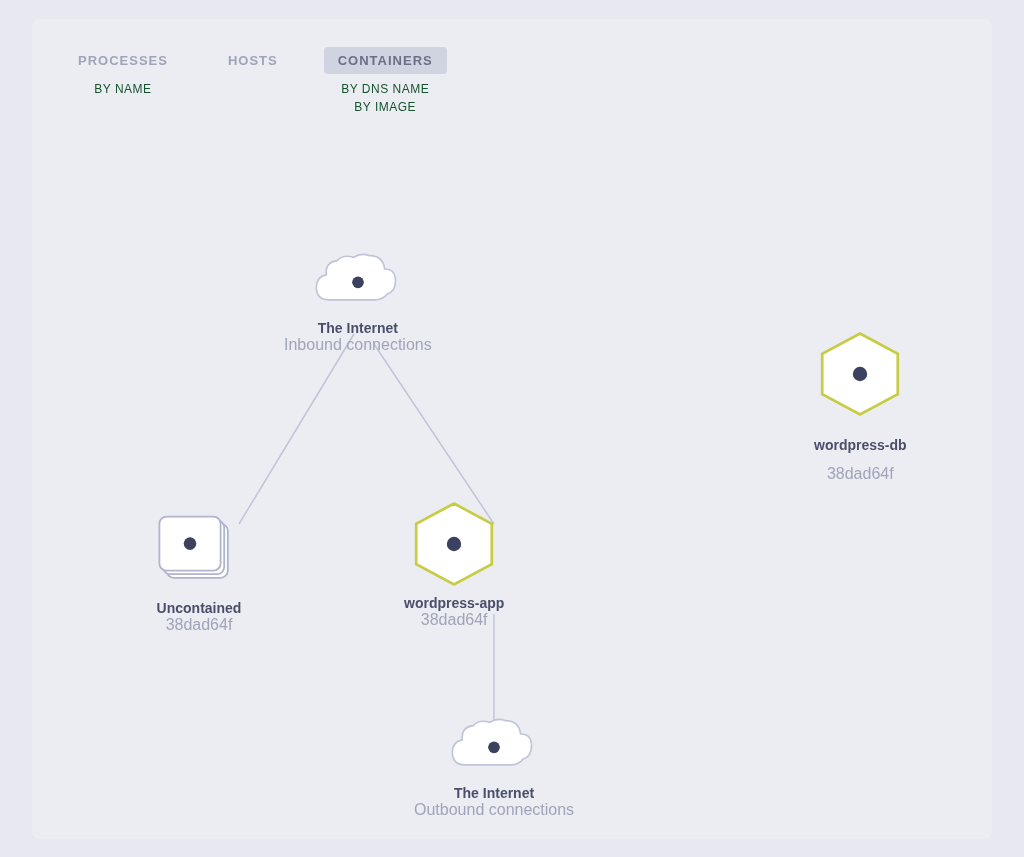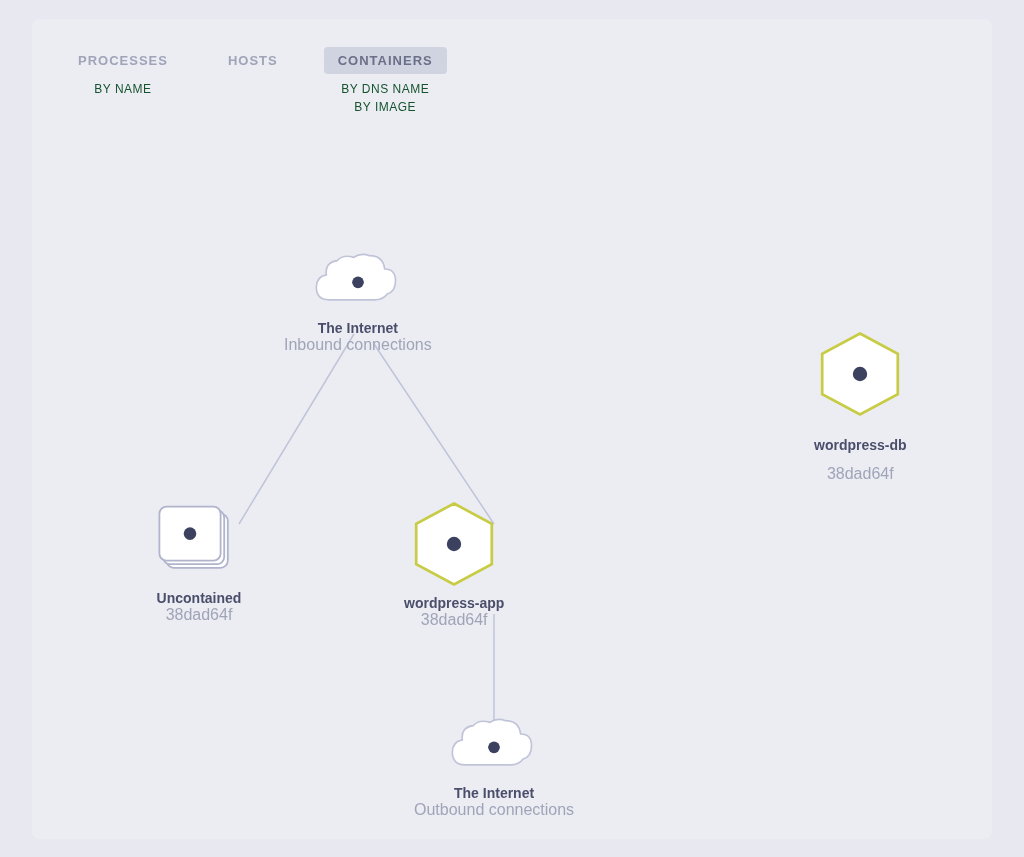--- a/index.html
+++ b/index.html
@@ -223,7 +223,7 @@
       <span class="node-sublabel">Inbound connections</span>
     </div>
 
-    <div class="node" style="left:90px; top:360px;">
+    <div class="node" style="left:90px; top:370px;">
       <div class="square-shape">
         <svg viewBox="0 0 100 100" fill="none">
 

